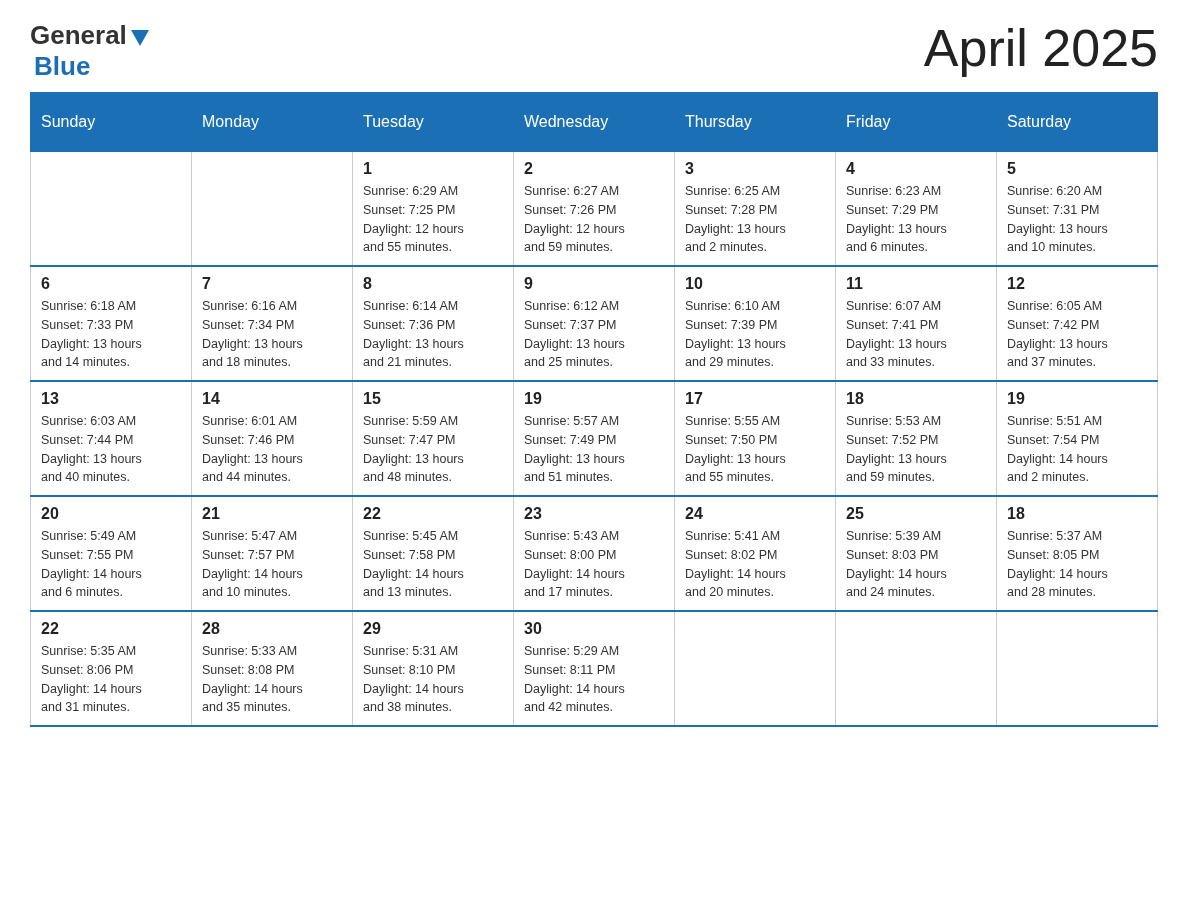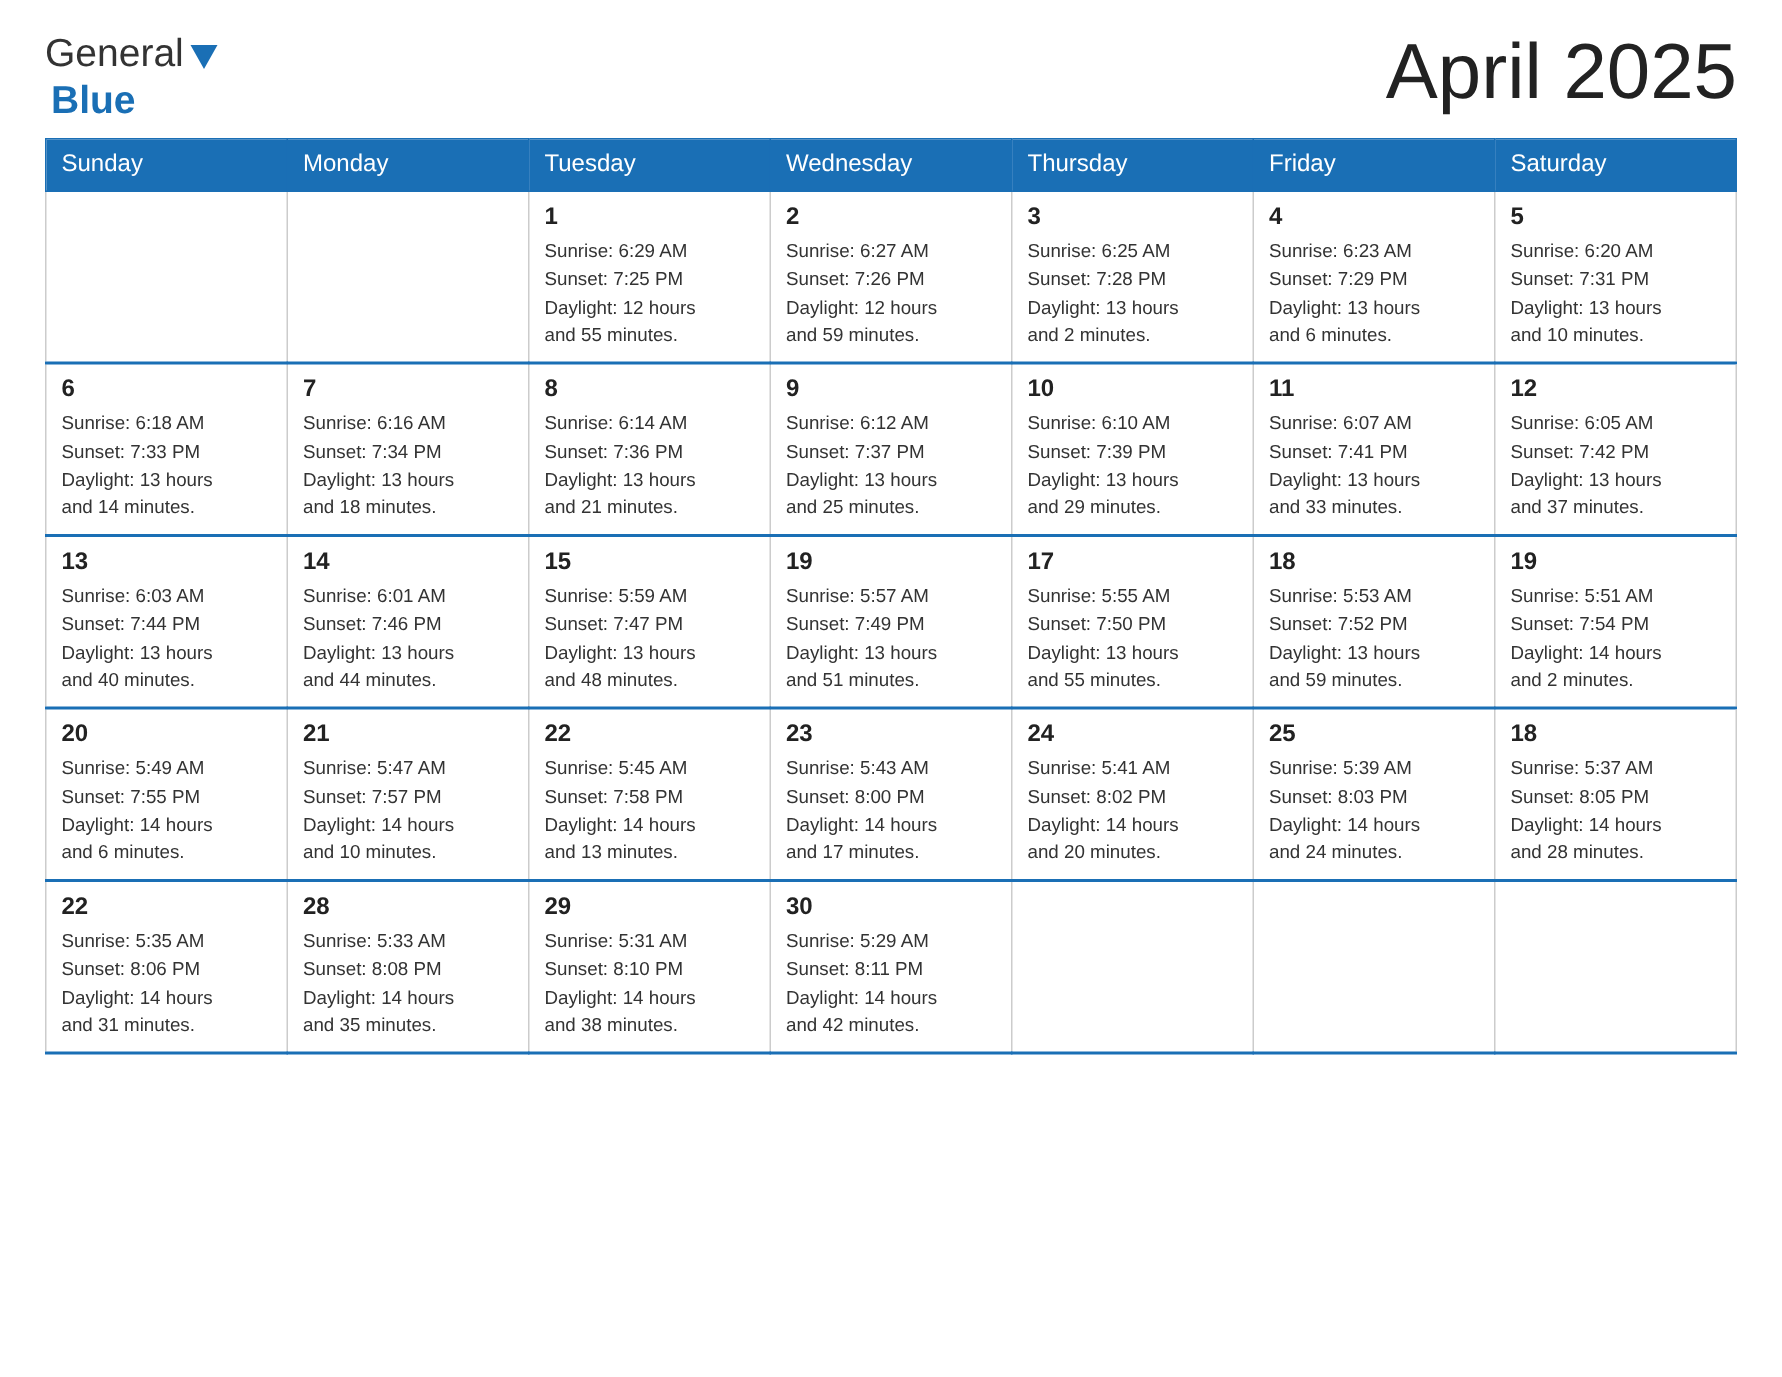--- a/index.html
+++ b/index.html
@@ -18,7 +18,7 @@
     }
     .logo-text-general {
       font-size: 26px;
-      font-weight: normal;
+      font-weight: bold;
       color: #333;
     }
     .logo-text-blue {

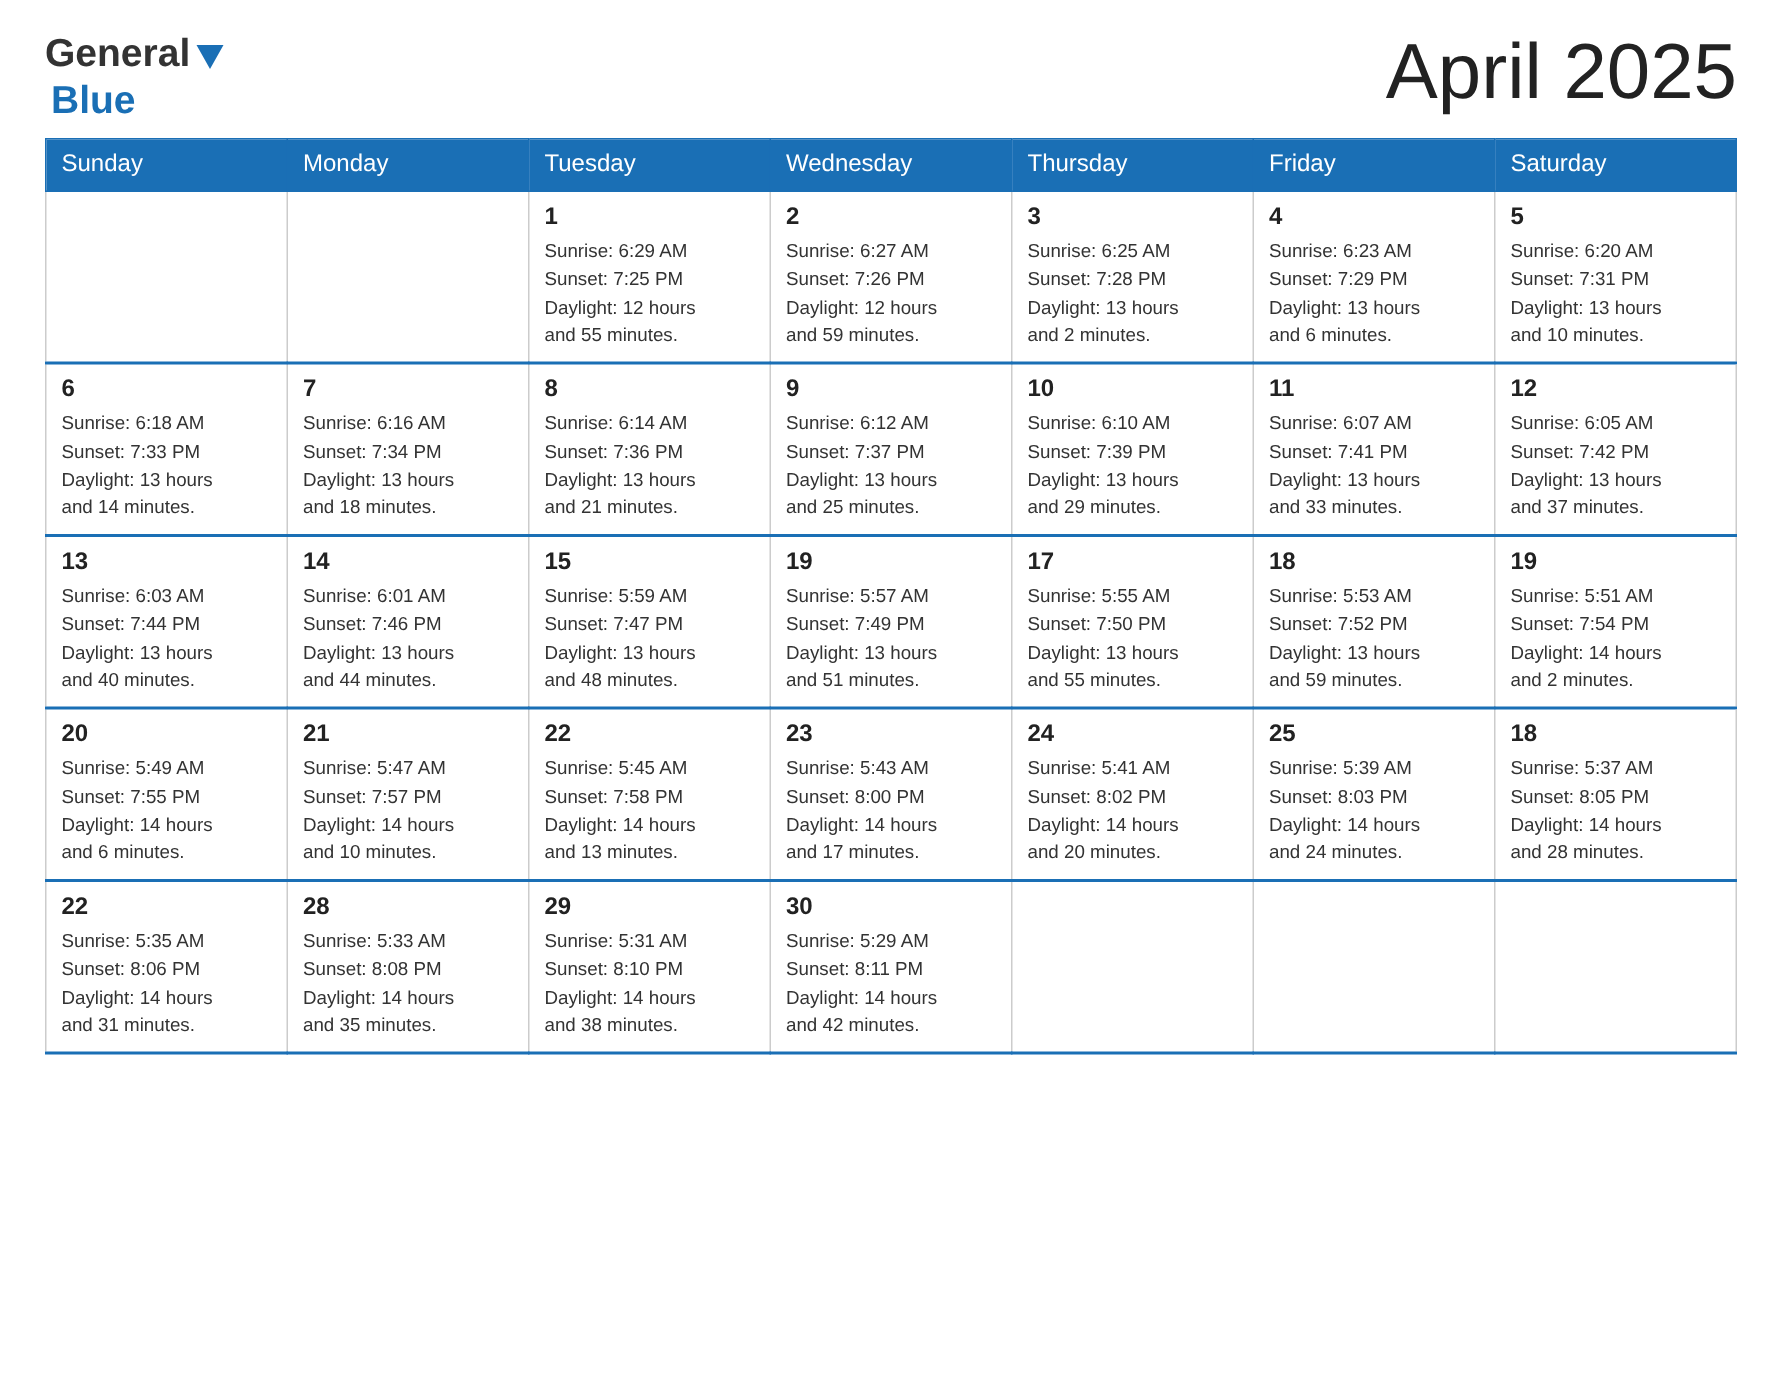--- a/index.html
+++ b/index.html
@@ -48,7 +48,7 @@
     .calendar thead tr th {
       background-color: #1a6fb5;
       color: #fff;
-      padding: 8px 10px;
+      padding: 20px 10px;
       text-align: left;
       font-size: 16px;
       font-weight: normal;

